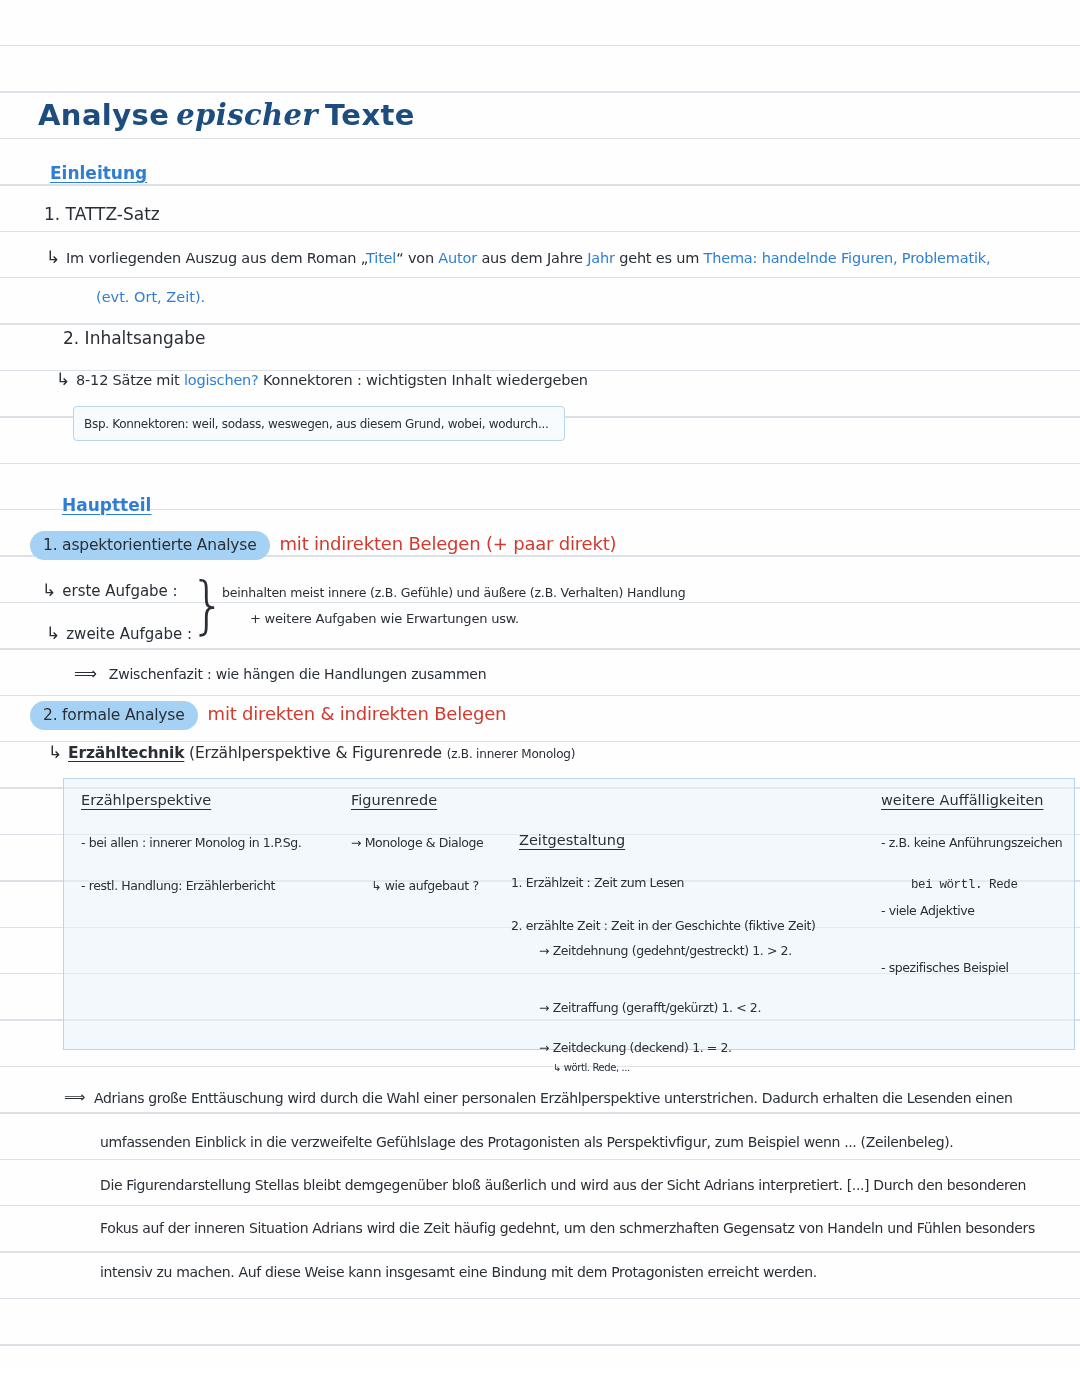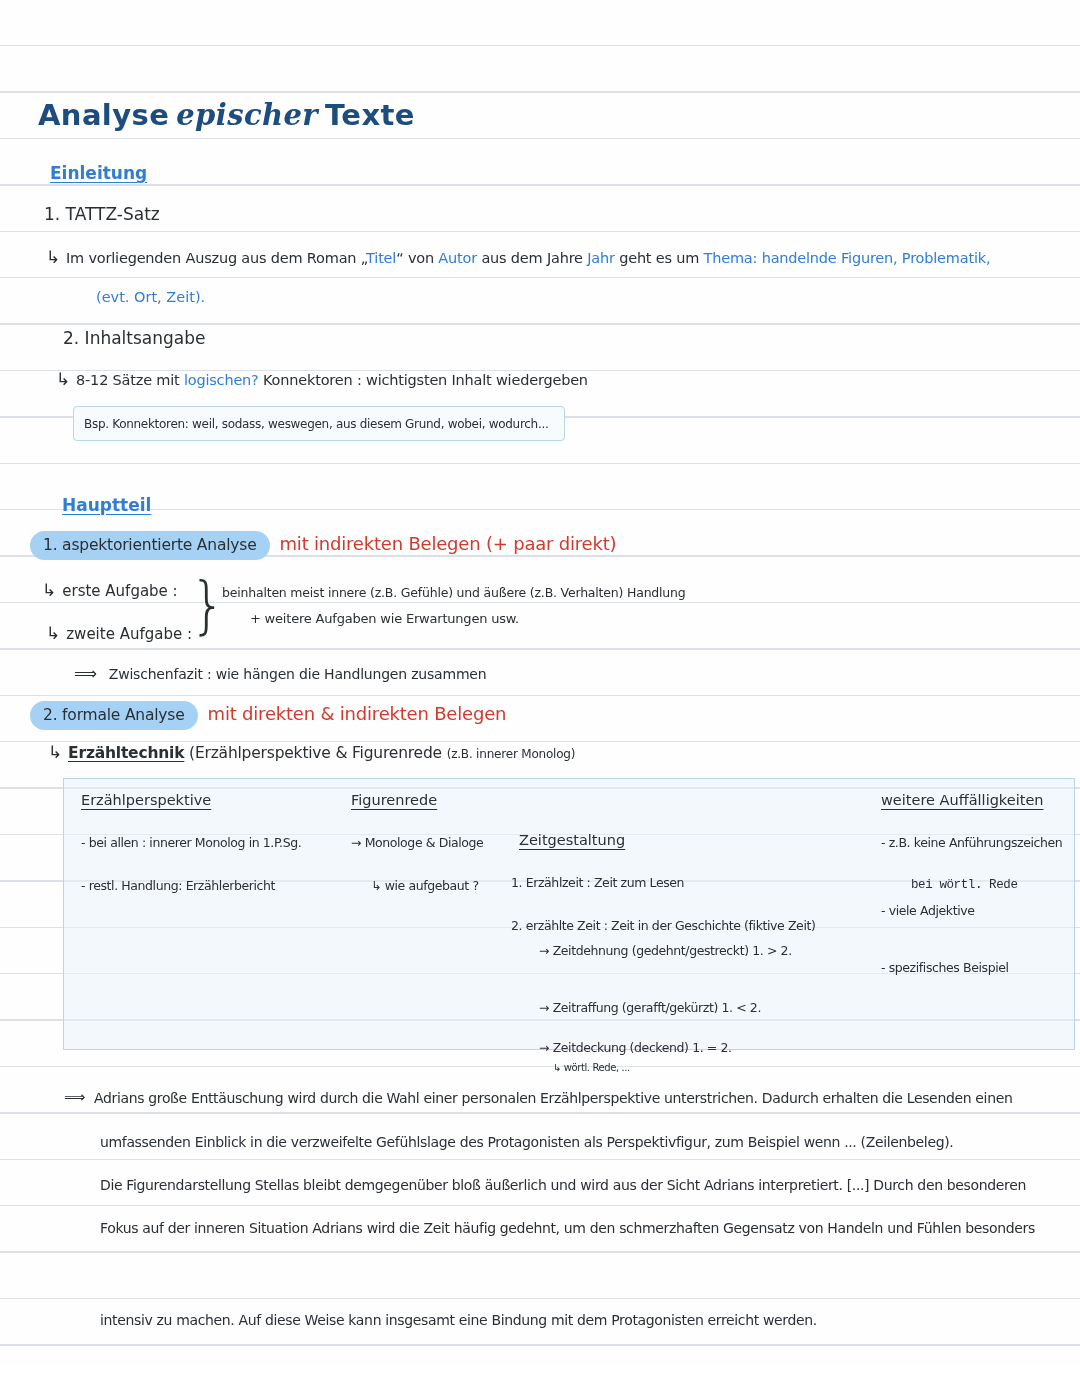--- a/index.html
+++ b/index.html
@@ -66,7 +66,7 @@
   .fz2{left:100px;top:1134px;}
   .fz3{left:100px;top:1177px;}
   .fz4{left:100px;top:1220px;}
-  .fz5{left:100px;top:1264px;margin-top:48px;}
+  .fz5{left:100px;top:1264px;}
 </style>
 </head>
 <body>

